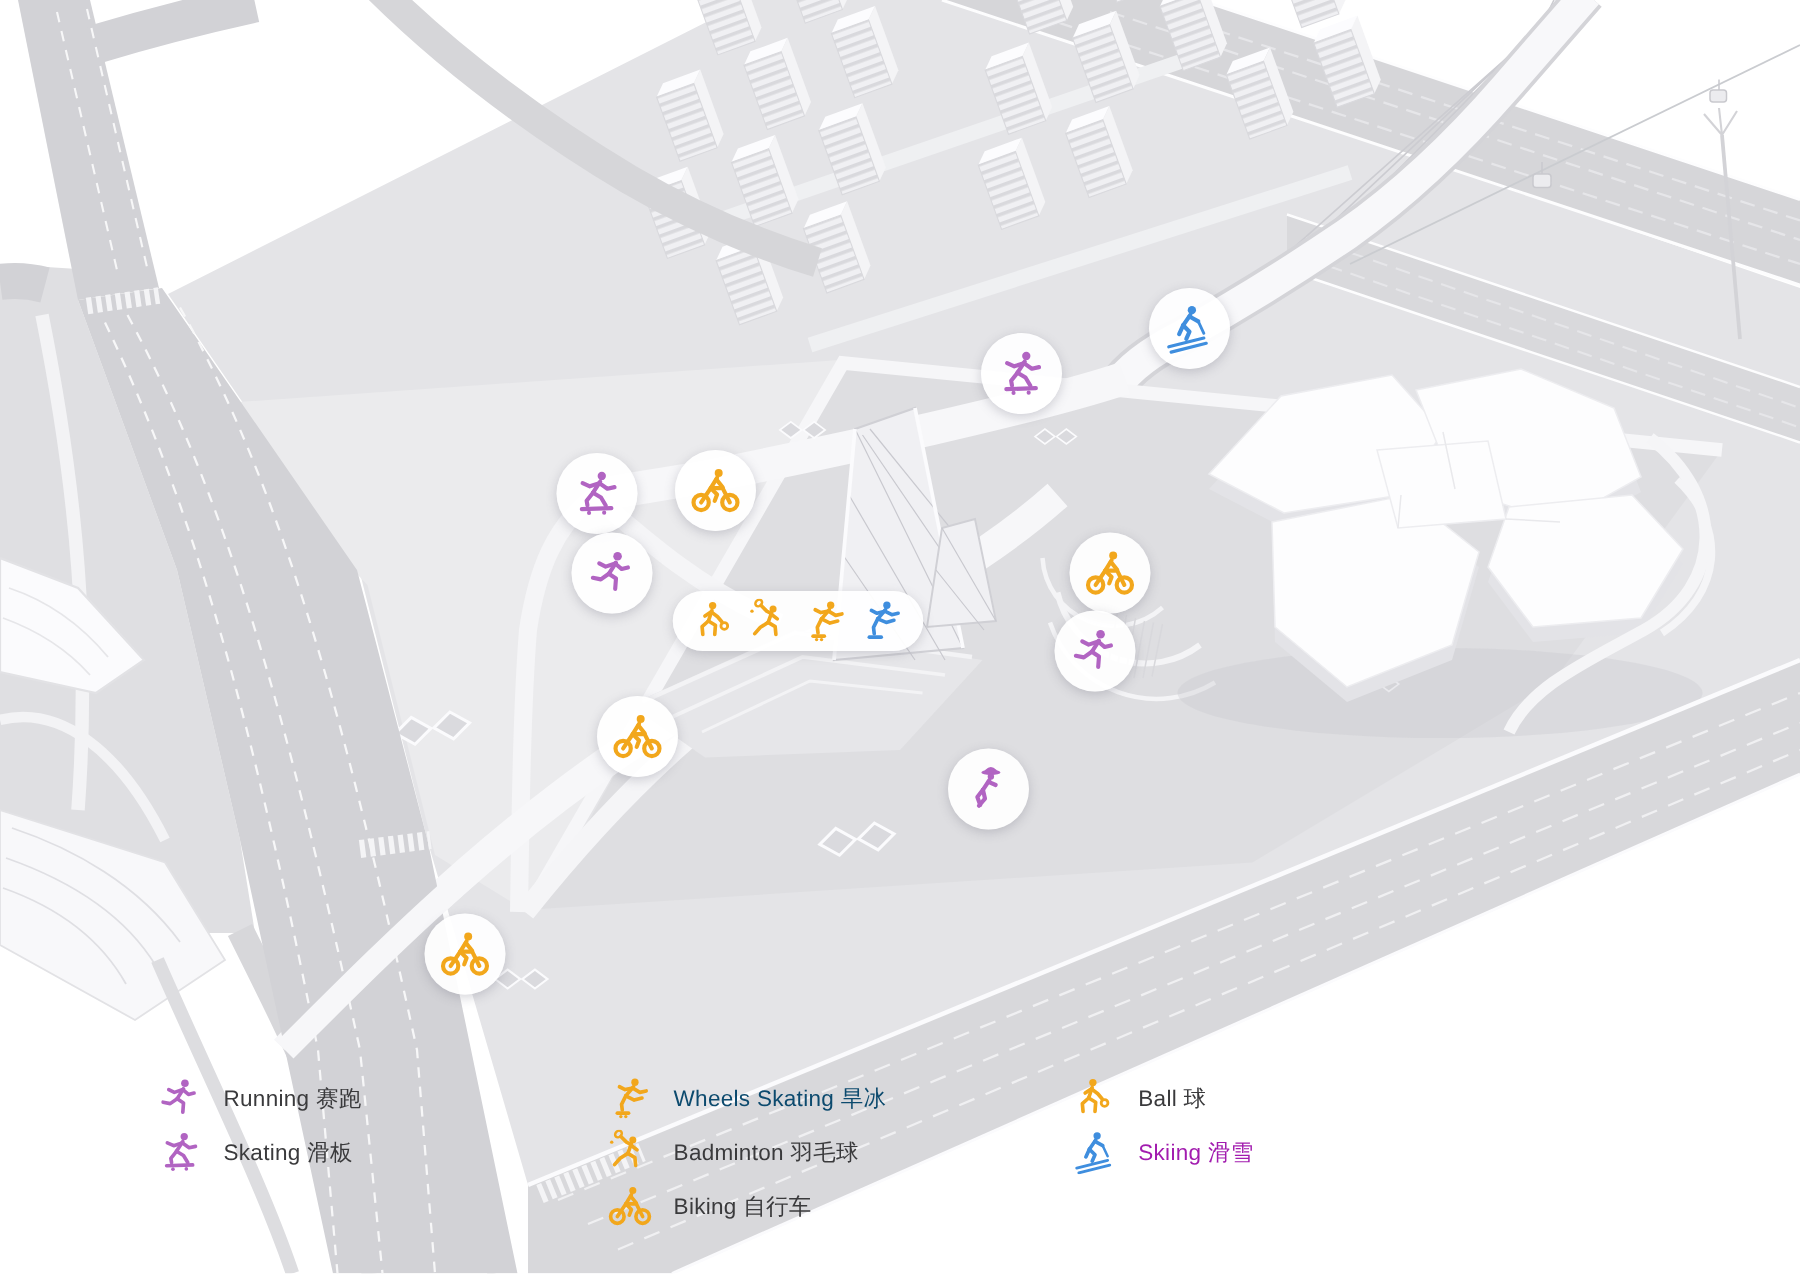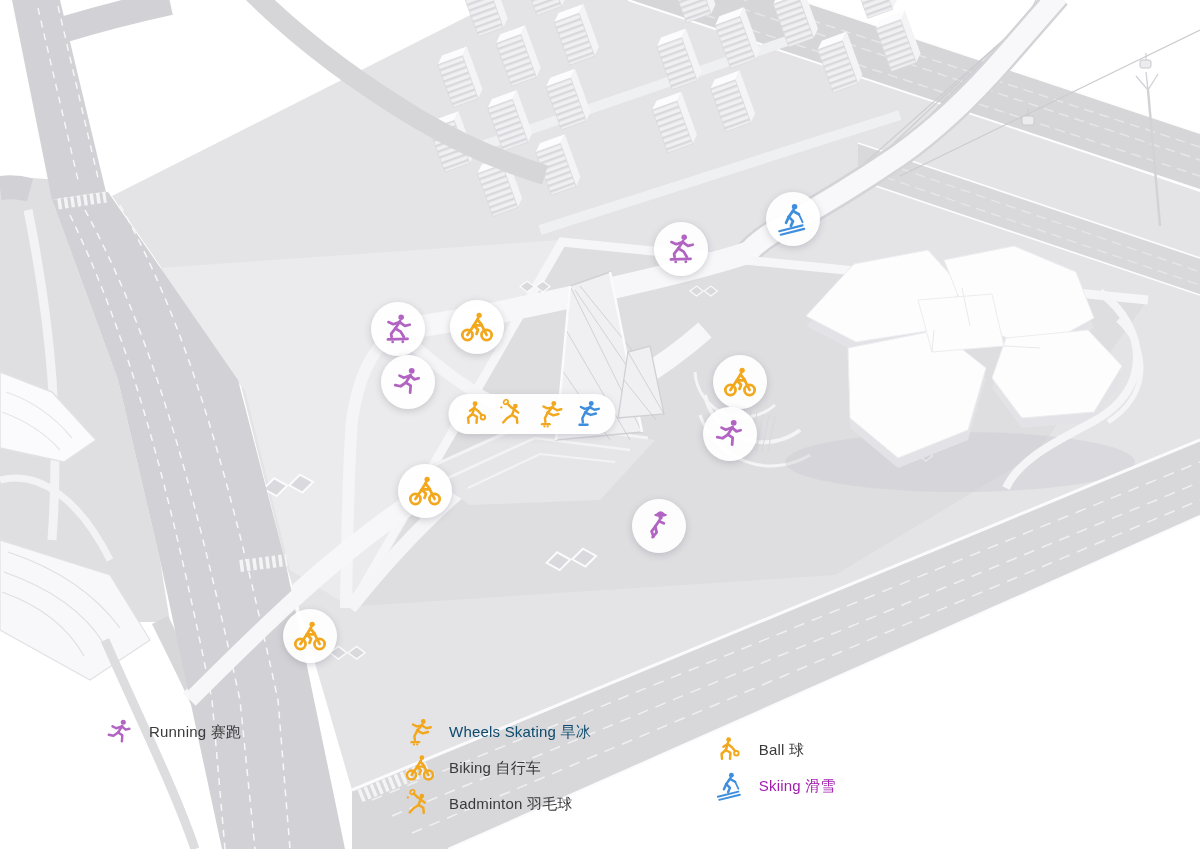--- a/index.html
+++ b/index.html
@@ -22,7 +22,7 @@
   .legend-icon{width:30px;height:30px;margin-right:14px;flex:0 0 30px;}
   .legend-icon svg{width:30px;height:30px;display:block;}
   .legend-label{font-size:15px;color:#3a3a3c;letter-spacing:.2px;white-space:nowrap;}
-  .col2{margin-left:106px;} .col3{margin-left:66px;justify-content:center;}
+  .col2{margin-left:106px;} .col3{margin-left:66px;}
   .hidden-defs{position:absolute;width:0;height:0;overflow:hidden;}
   .pictogram{fill:none;stroke:currentColor;stroke-width:2.6;stroke-linecap:round;stroke-linejoin:round;}
   .pictogram .fillpart{fill:currentColor;stroke:none;}

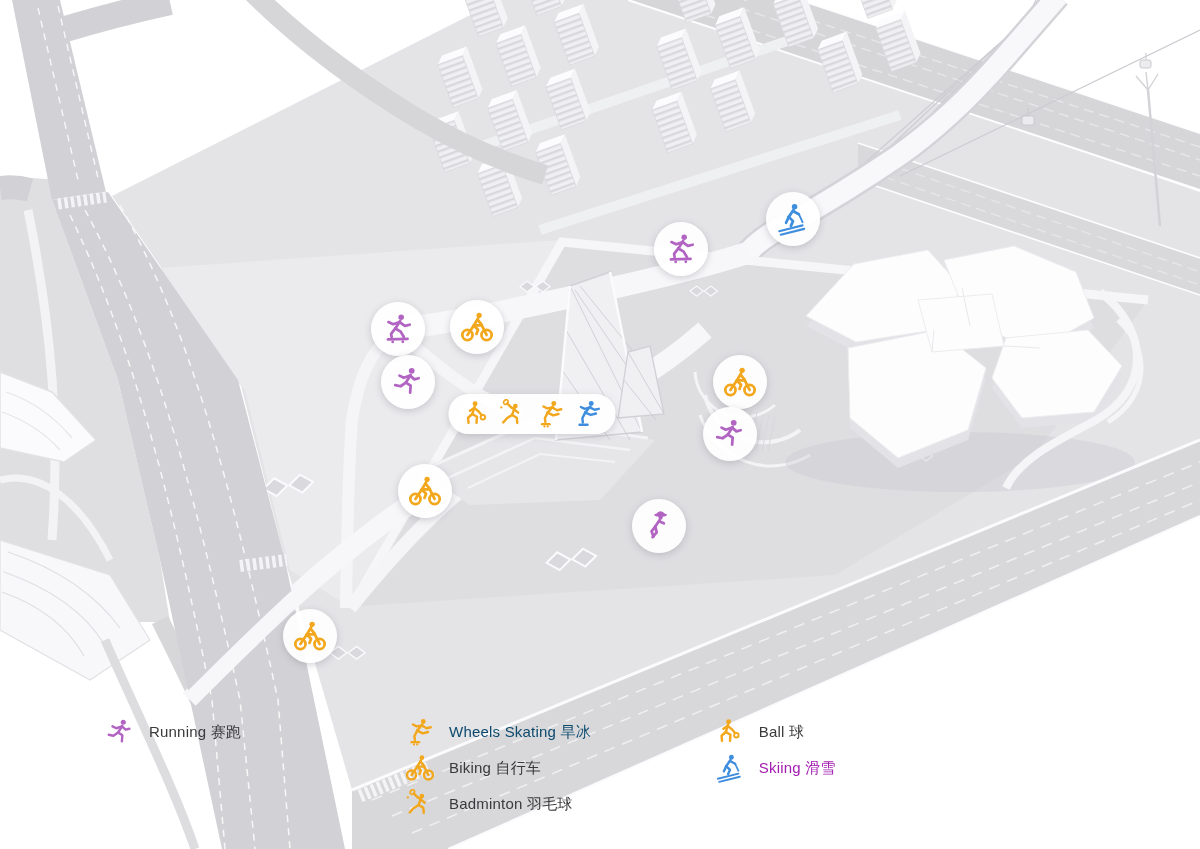--- a/index.html
+++ b/index.html
@@ -393,6 +393,14 @@
           </span>
         <span class="legend-label" style="color: rgb(58, 58, 60);">Running 赛跑</span>
       </div>
+      <div class="legend-item">
+        <span class="legend-icon" style="color: rgb(177, 100, 194);">
+            <svg viewBox="0 0 32 32">
+              <use href="#icon-skating"></use>
+            </svg>
+          </span>
+        <span class="legend-label" style="color: rgb(58, 58, 60);">Skating 滑板</span>
+      </div>
     </div>
     <div class="legend-col col2">
       <div class="legend-item">

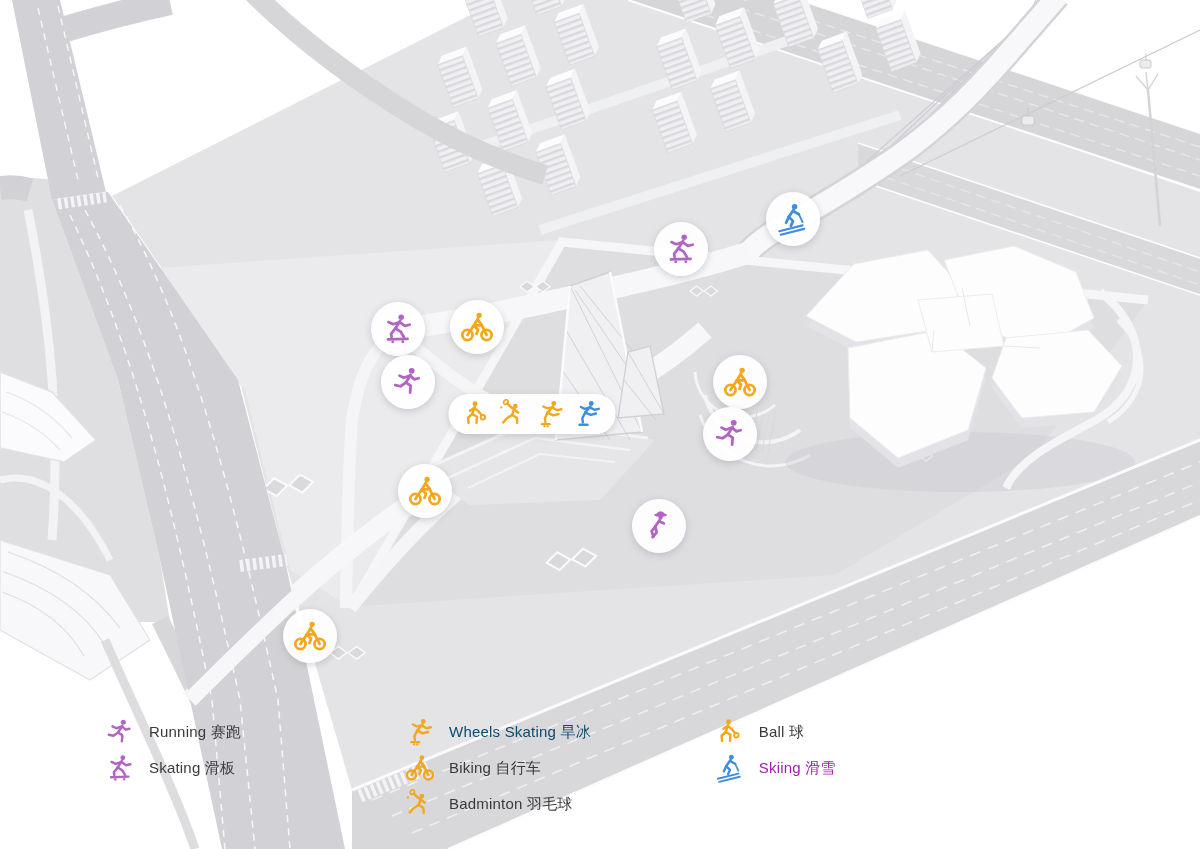--- a/index.html
+++ b/index.html
@@ -414,18 +414,18 @@
       <div class="legend-item">
         <span class="legend-icon" style="color: rgb(242, 167, 28);">
             <svg viewBox="0 0 32 32">
+              <use href="#icon-badminton"></use>
+            </svg>
+          </span>
+        <span class="legend-label" style="color: rgb(58, 58, 60);">Badminton 羽毛球</span>
+      </div>
+      <div class="legend-item">
+        <span class="legend-icon" style="color: rgb(242, 167, 28);">
+            <svg viewBox="0 0 32 32">
               <use href="#icon-biking"></use>
             </svg>
           </span>
         <span class="legend-label" style="color: rgb(58, 58, 60);">Biking 自行车</span>
-      </div>
-      <div class="legend-item">
-        <span class="legend-icon" style="color: rgb(242, 167, 28);">
-            <svg viewBox="0 0 32 32">
-              <use href="#icon-badminton"></use>
-            </svg>
-          </span>
-        <span class="legend-label" style="color: rgb(58, 58, 60);">Badminton 羽毛球</span>
       </div>
     </div>
     <div class="legend-col col3">

